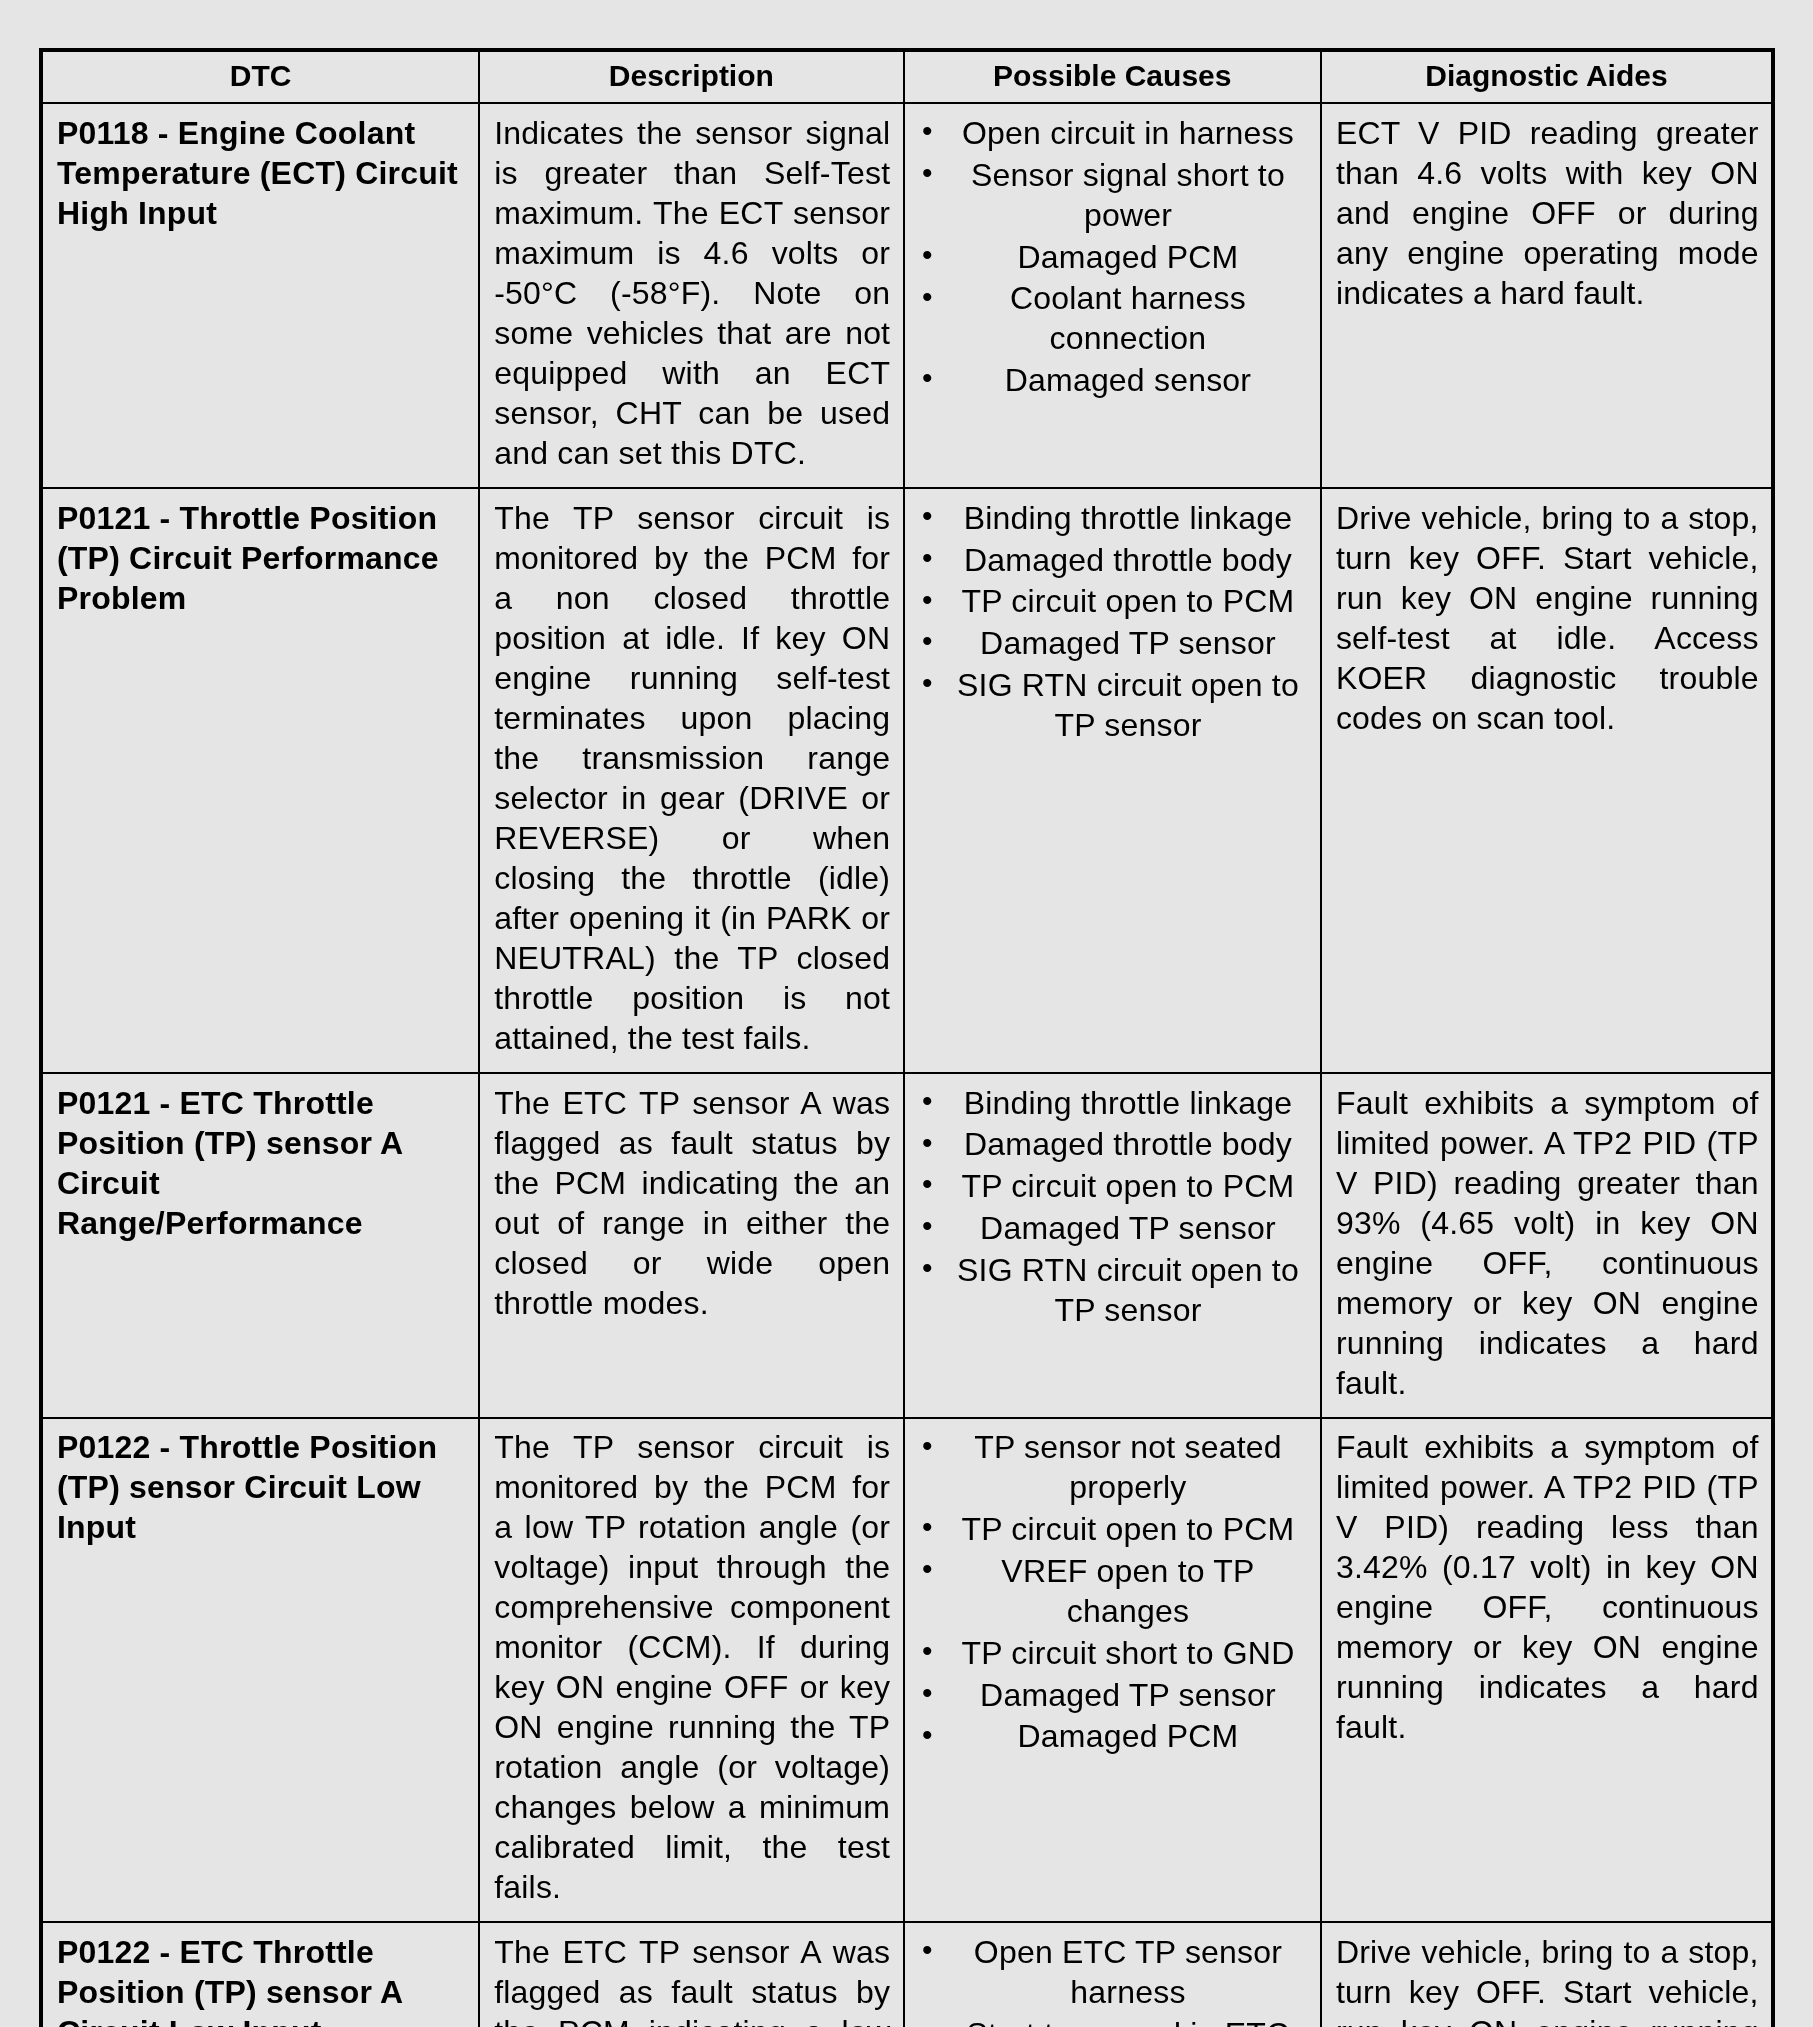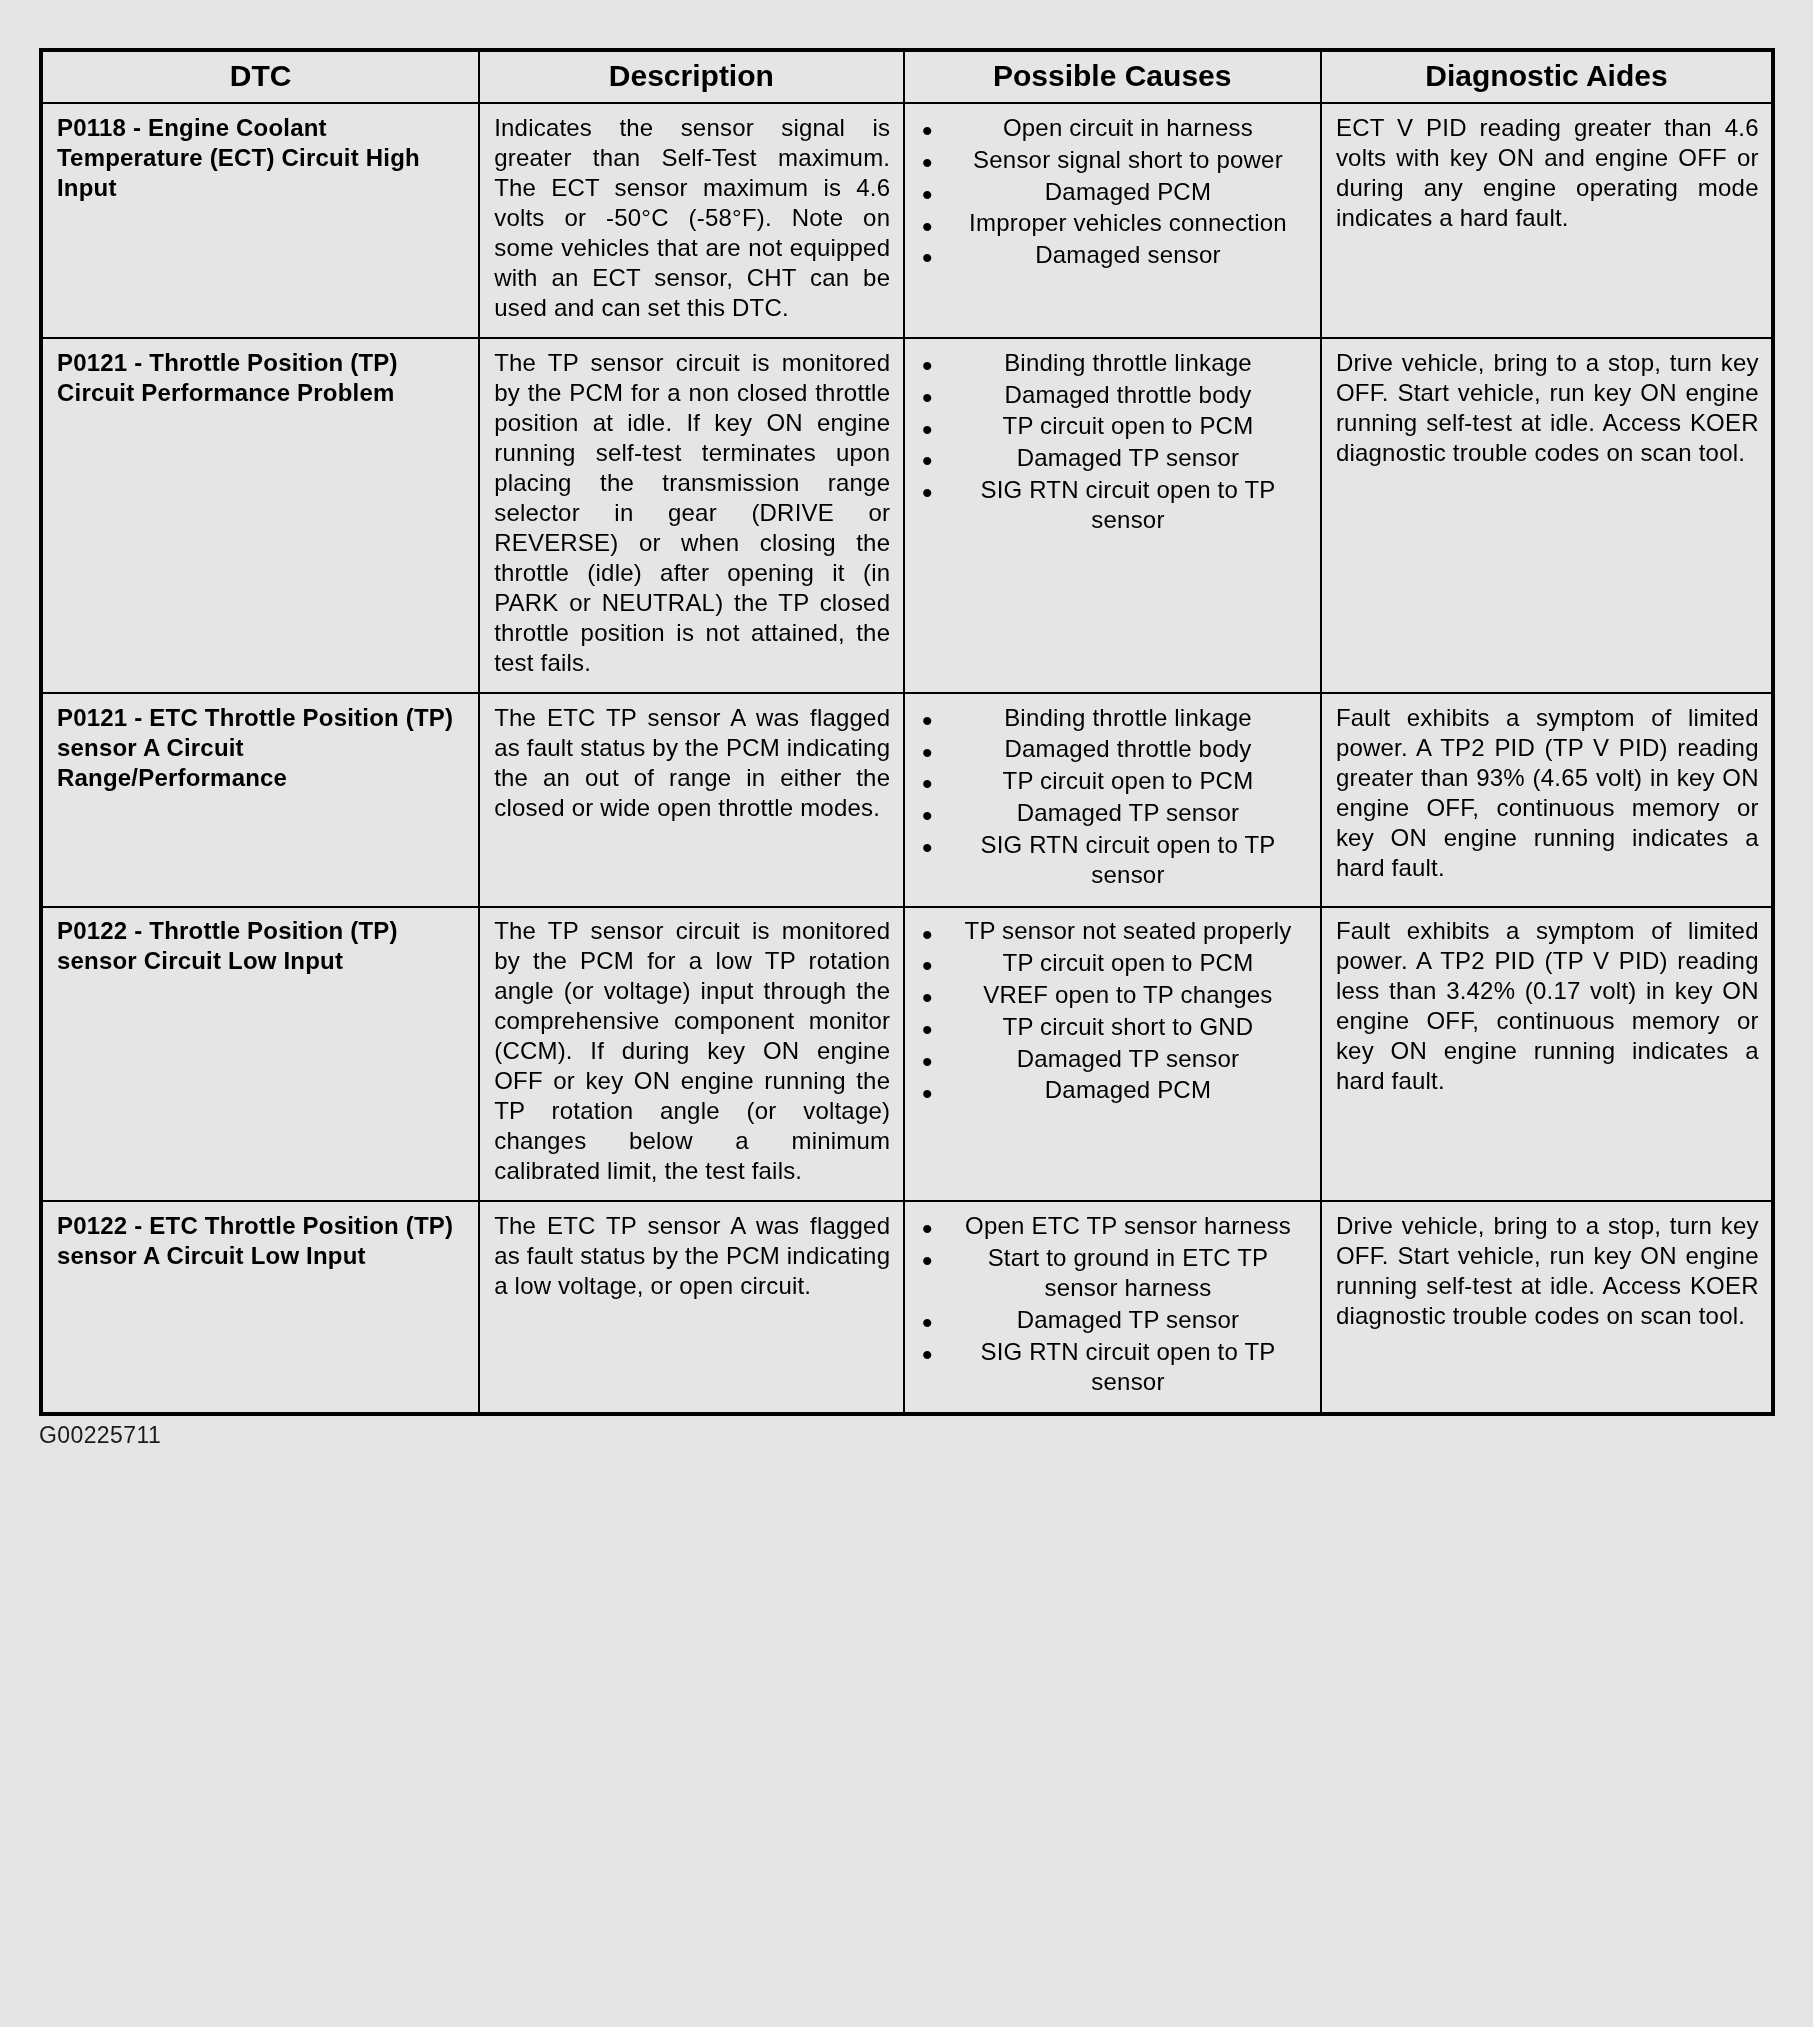--- a/index.html
+++ b/index.html
@@ -36,7 +36,7 @@
     line-height: 1.15;
   }
   .dtc-table td {
-    font-size: 24px;
+    font-size: 32px;
     line-height: 1.25;
     padding: 8.8px 12.3px 14px 14px;
     letter-spacing: 0.2px;

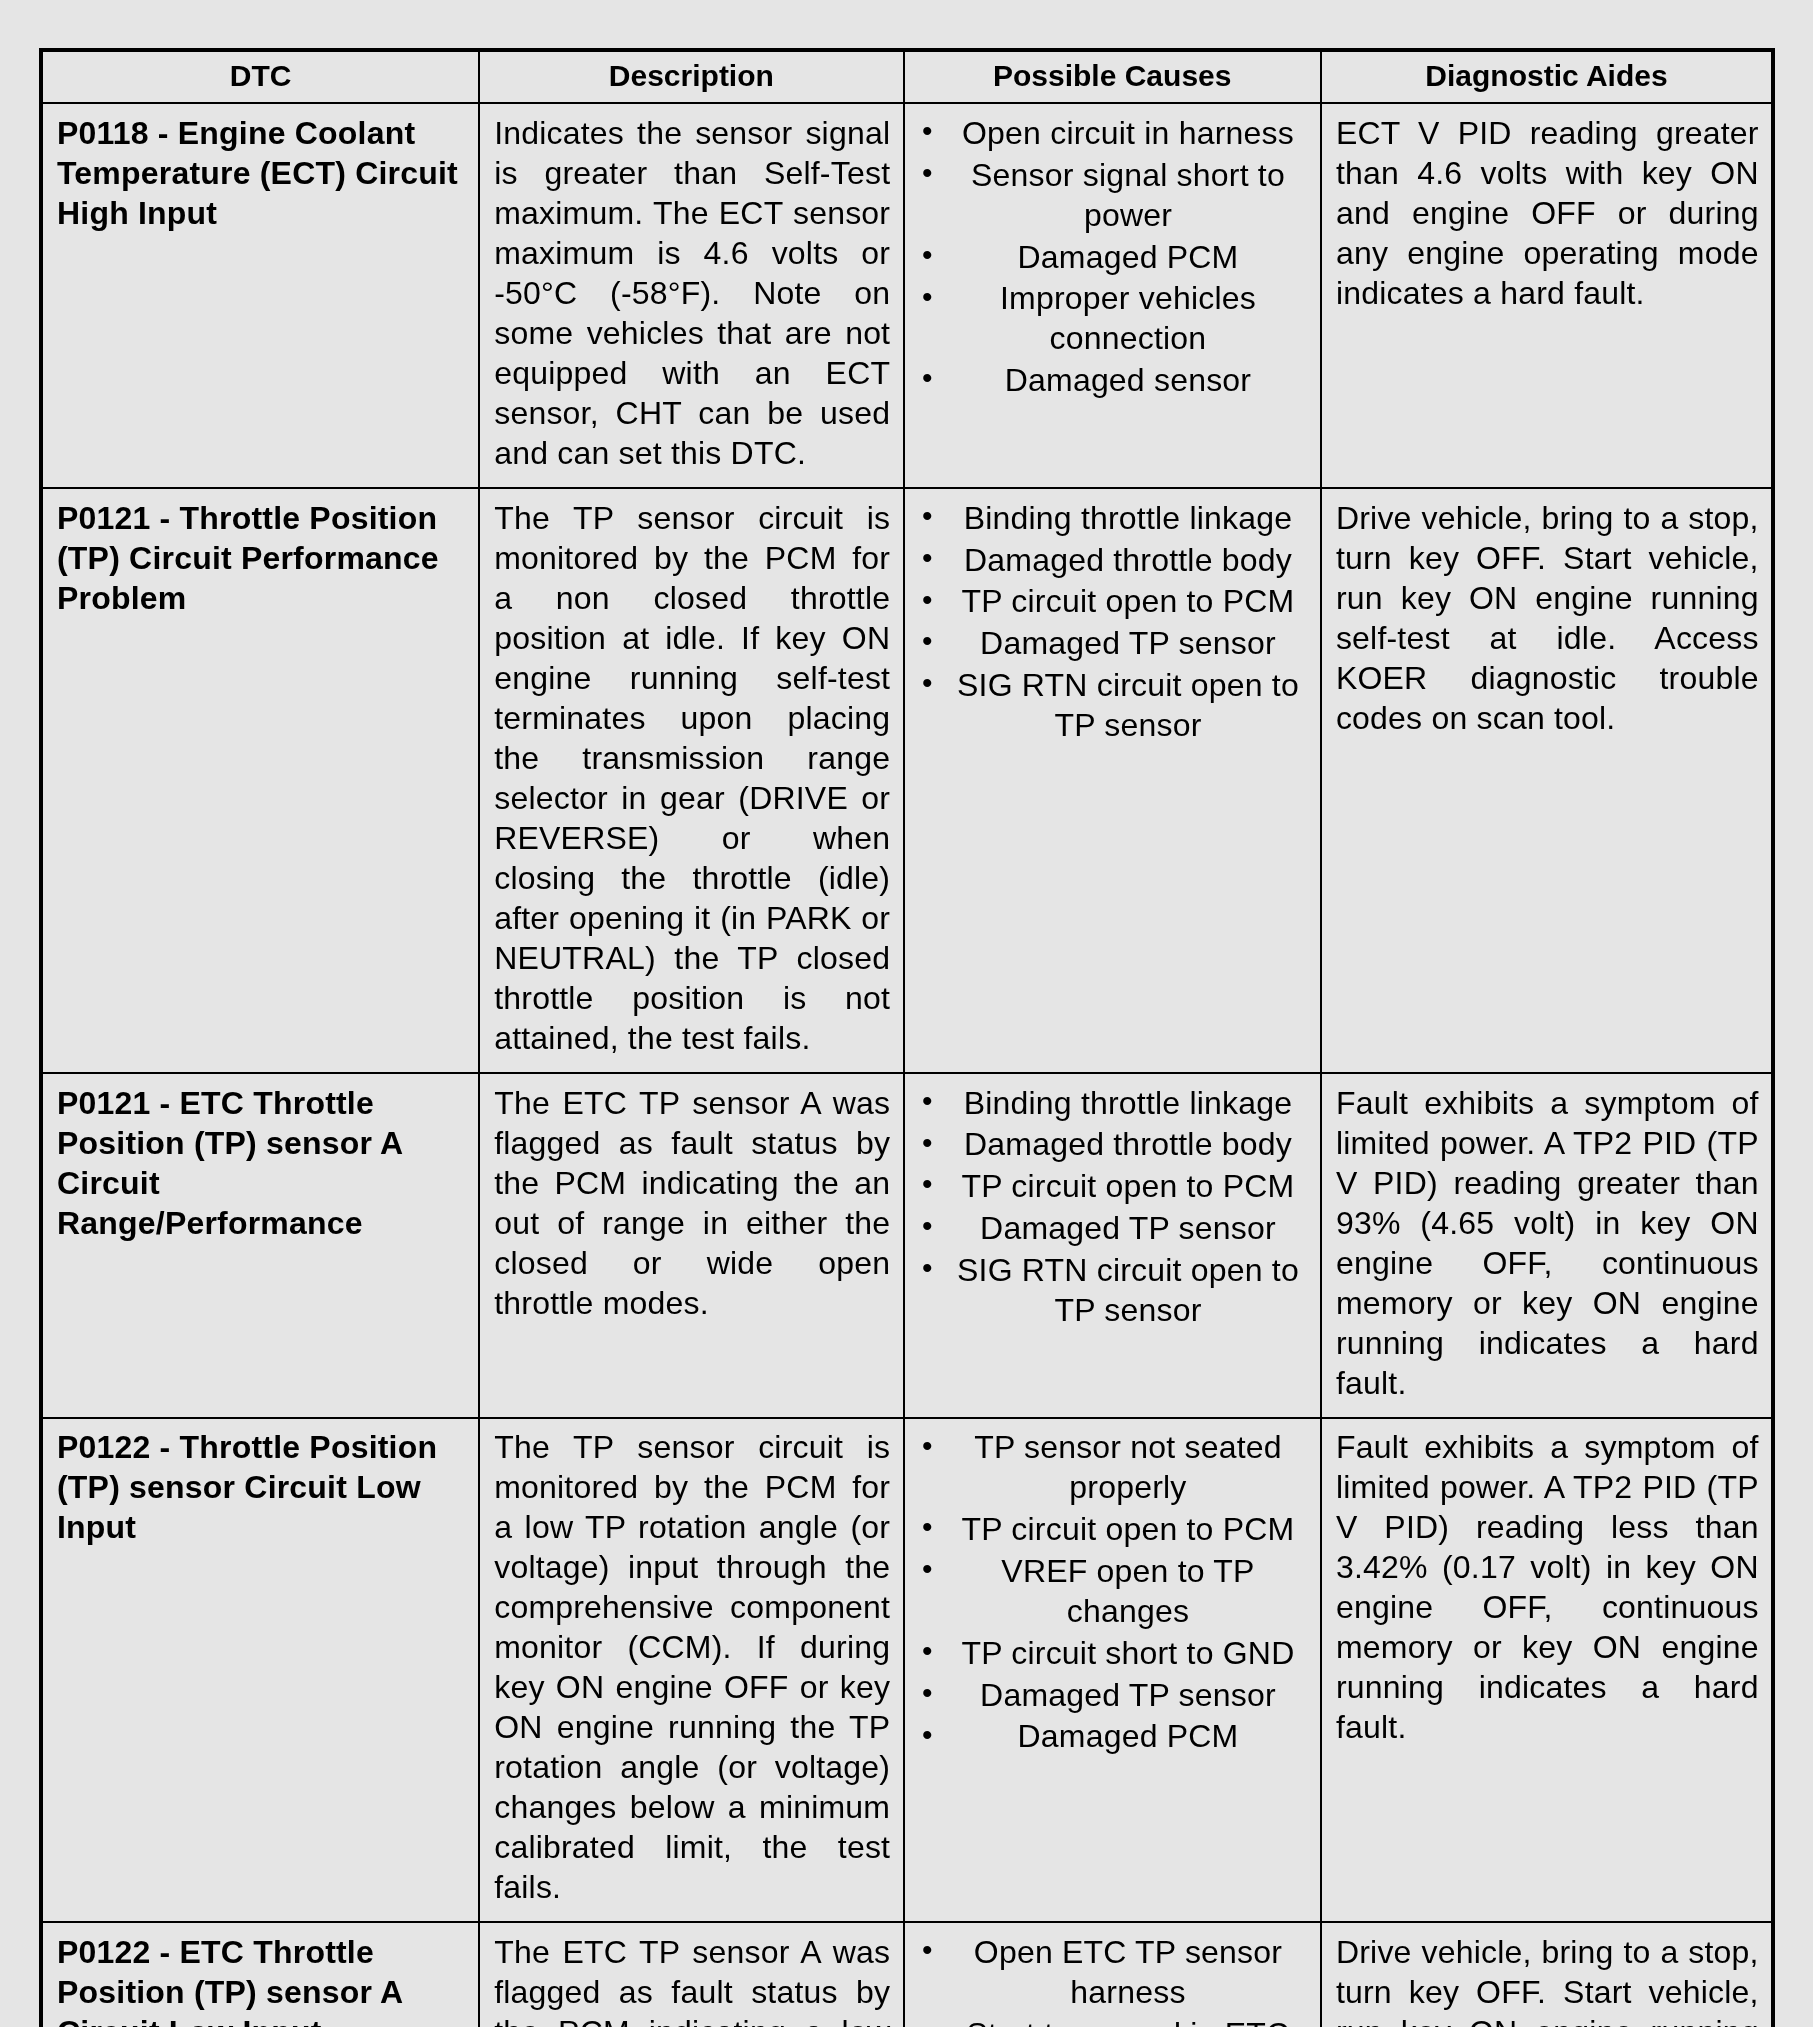--- a/index.html
+++ b/index.html
@@ -107,7 +107,7 @@
             <li>Open circuit in harness</li>
             <li>Sensor signal short to power</li>
             <li>Damaged PCM</li>
-            <li>Improper vehicles connection</li>
+            <li>Coolant harness connection</li>
             <li>Damaged sensor</li>
           </ul>
         </td>

